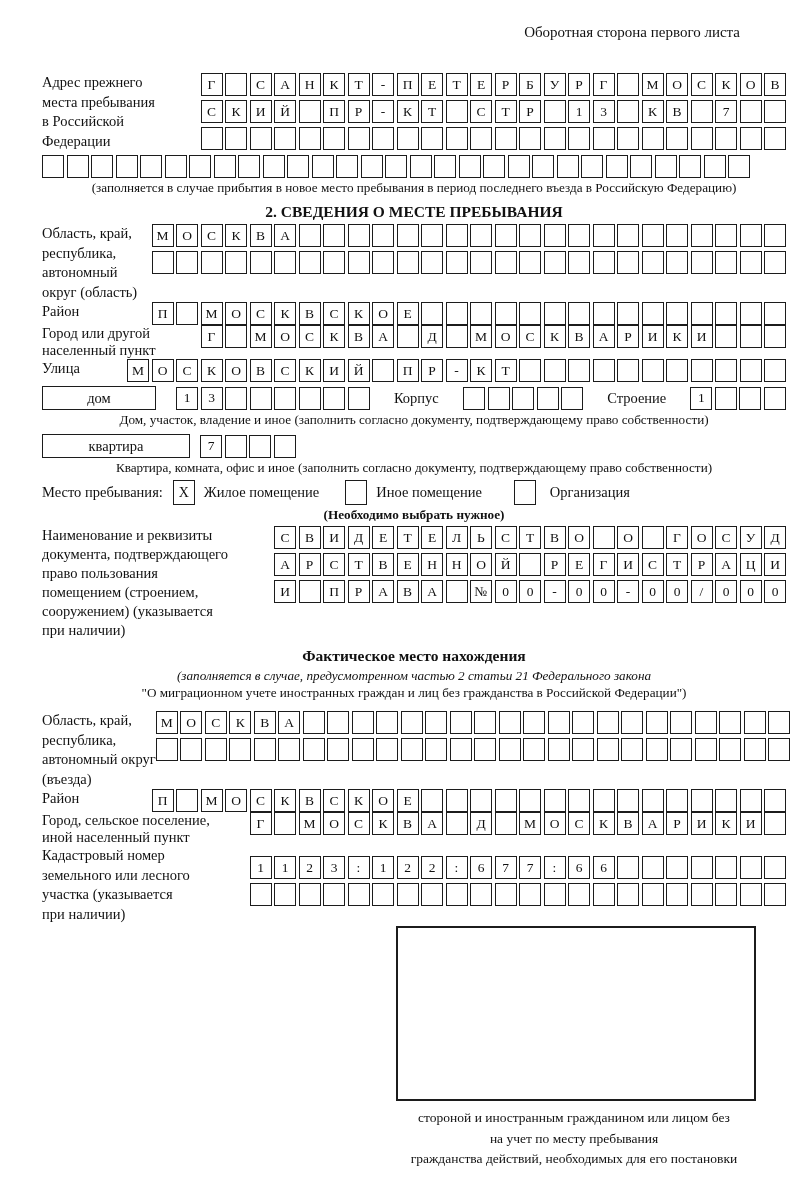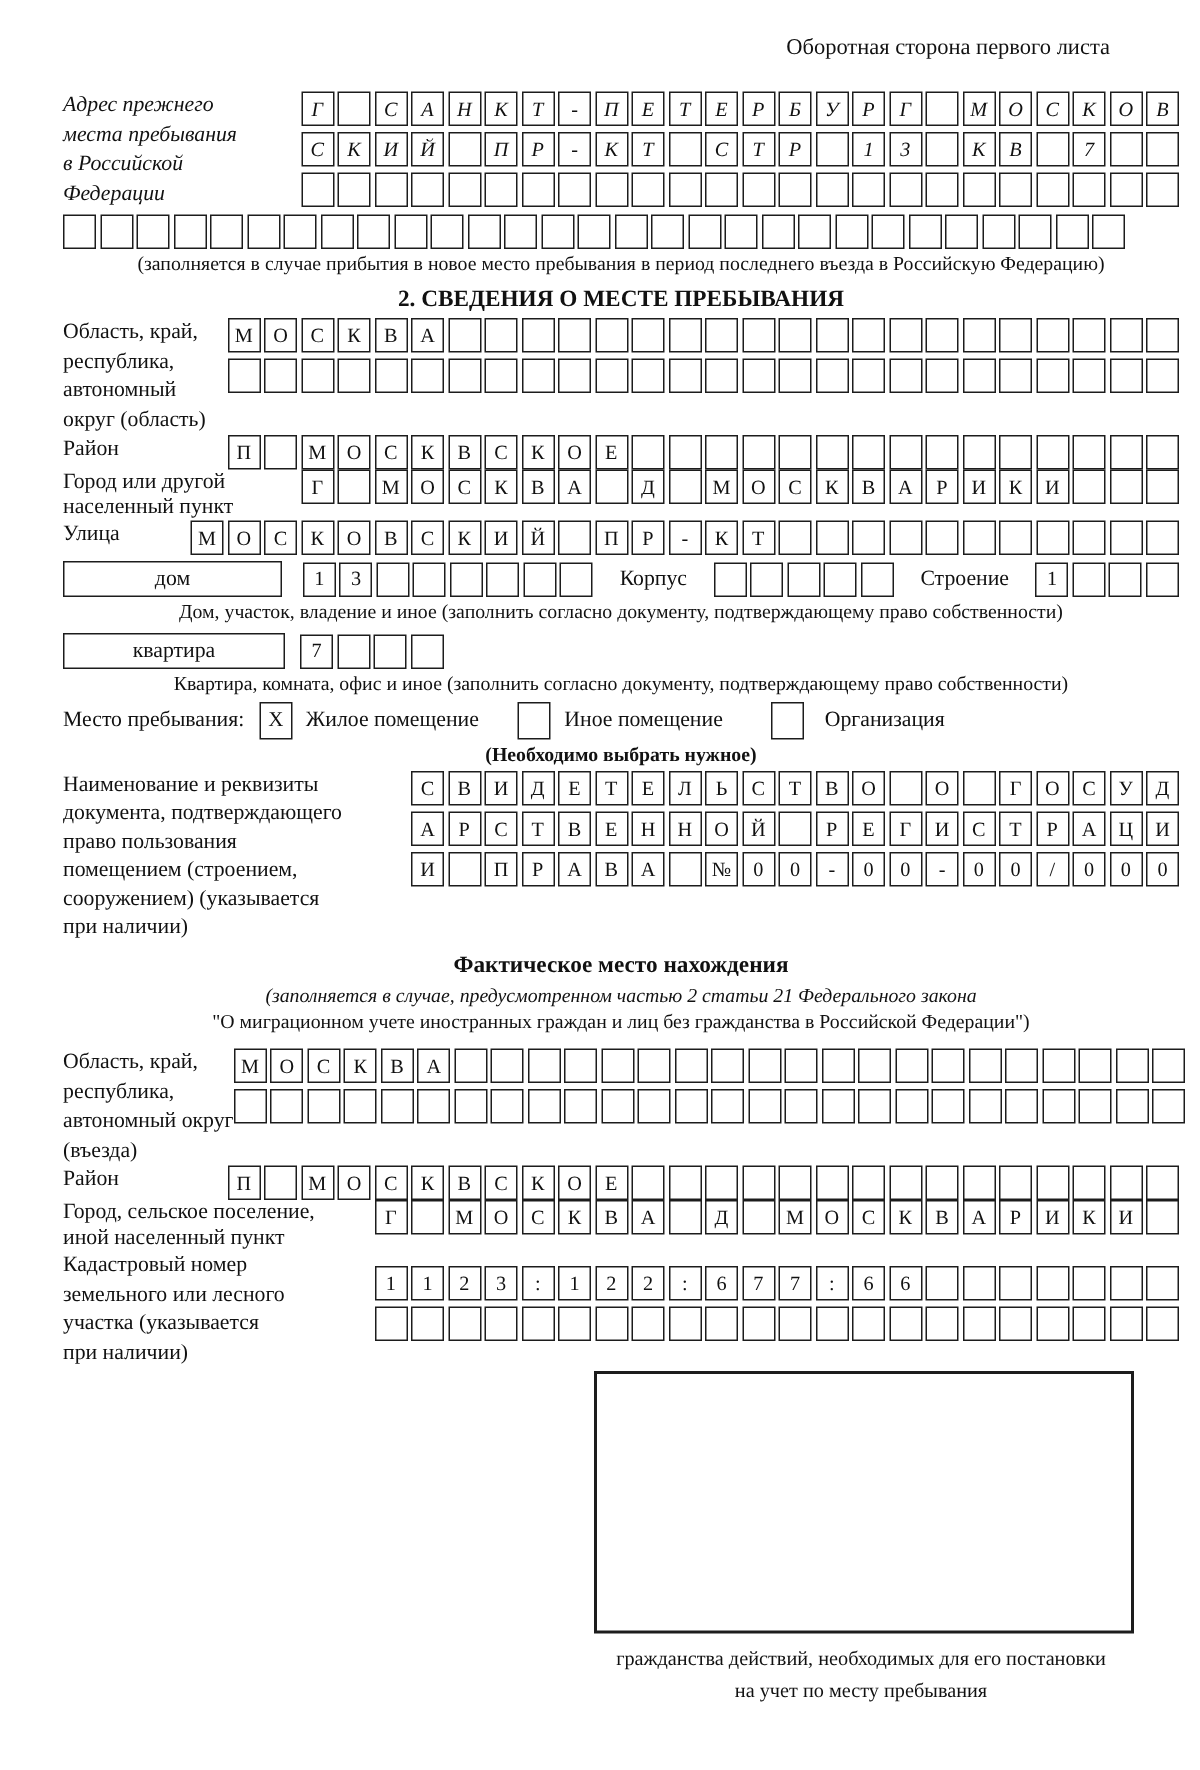--- a/index.html
+++ b/index.html
@@ -19,7 +19,7 @@
         font-size:13.5px;line-height:1;}
   .caption{font-size:13.2px;text-align:center;margin-top:2px;line-height:16px;}
   .sect-title{font-weight:bold;font-size:15.5px;text-align:center;margin-top:6px;line-height:19px;}
-  .addr-block{margin-top:20px;font-style:italic;}
+  .addr-block{margin-top:32px;}
   .fullrow{margin-top:4px;}
   .mt3{margin-top:3px;}
   .wordbox{box-sizing:border-box;border:1.5px solid #1c1c1c;height:24px;

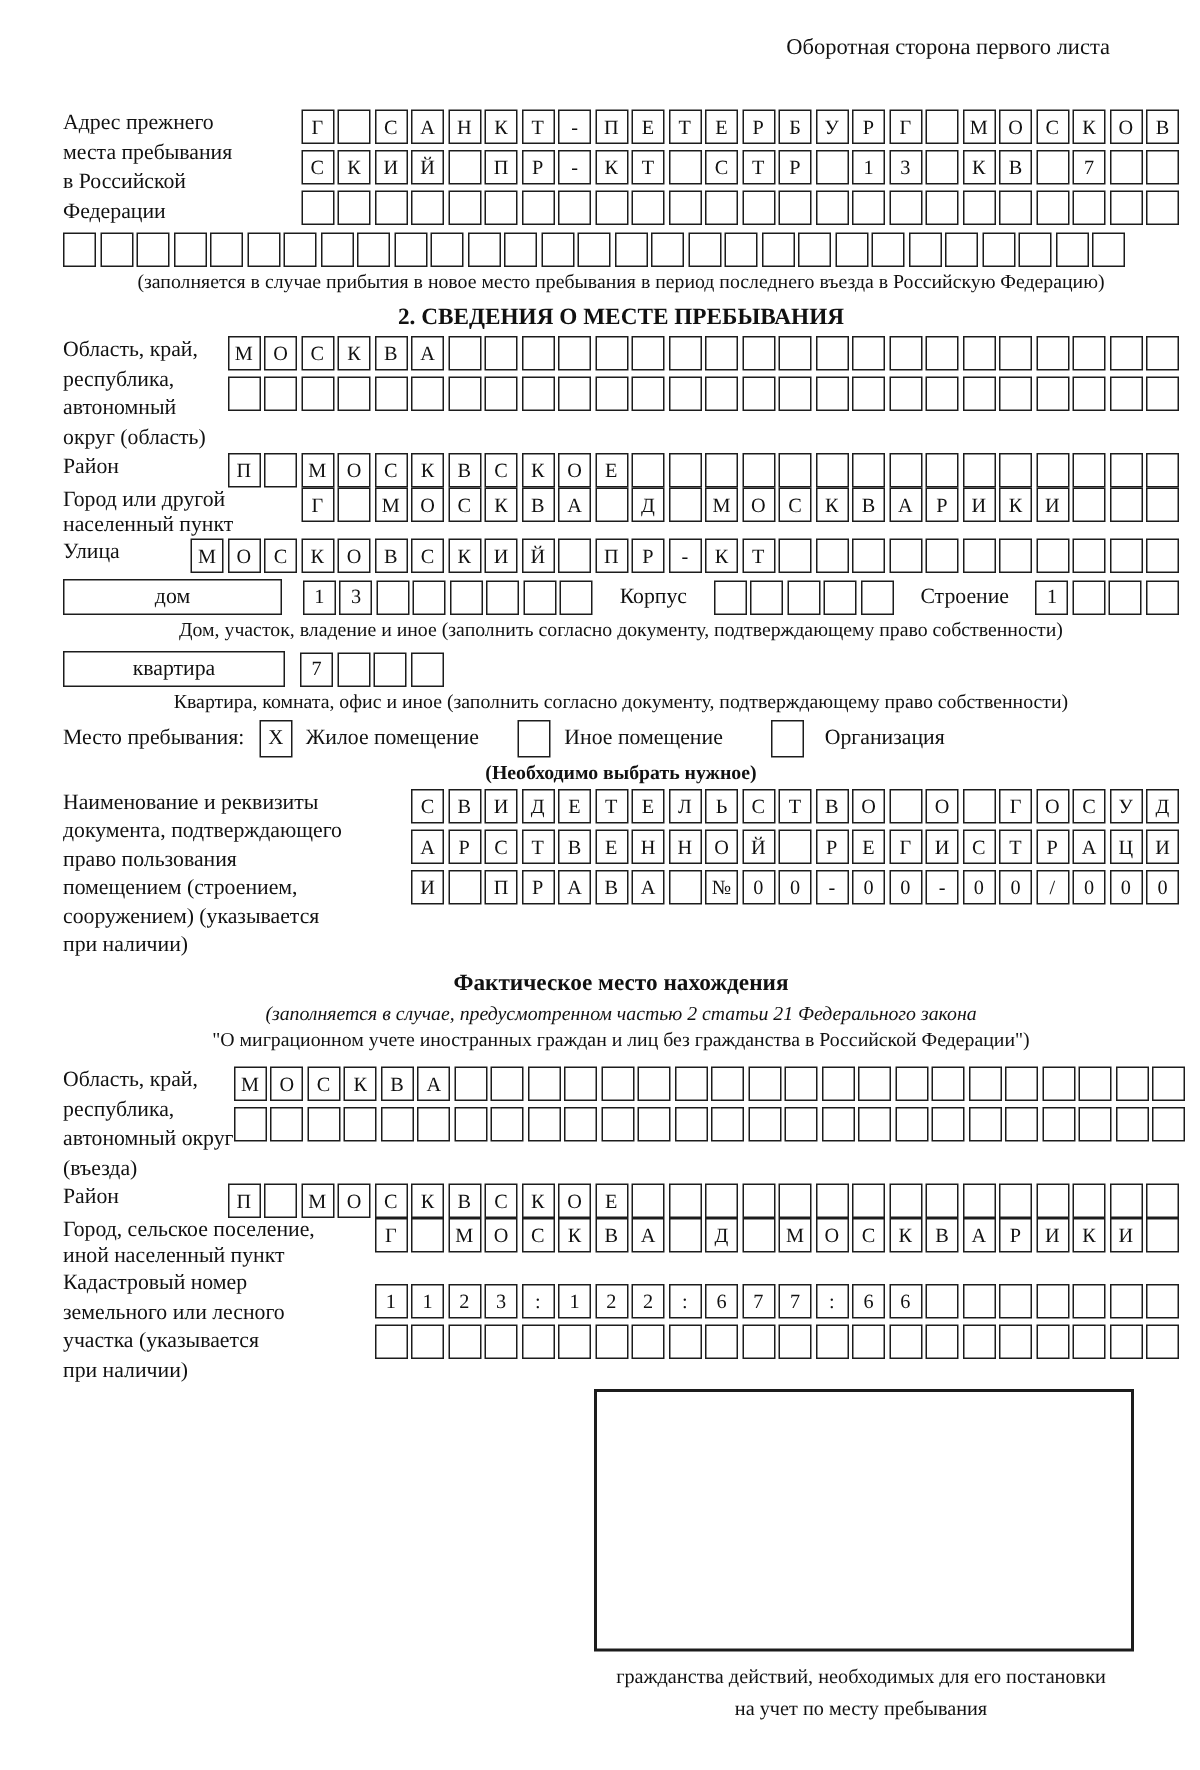--- a/index.html
+++ b/index.html
@@ -337,7 +337,7 @@
   </div>
 
   <div class="frow domrow">
-    <div class="wordbox" style="width:146px;">дом</div>
+    <div class="wordbox" style="width:114px;">дом</div>
     <div class="cellrow">
         <div class="cell">1</div>
         <div class="cell">3</div>

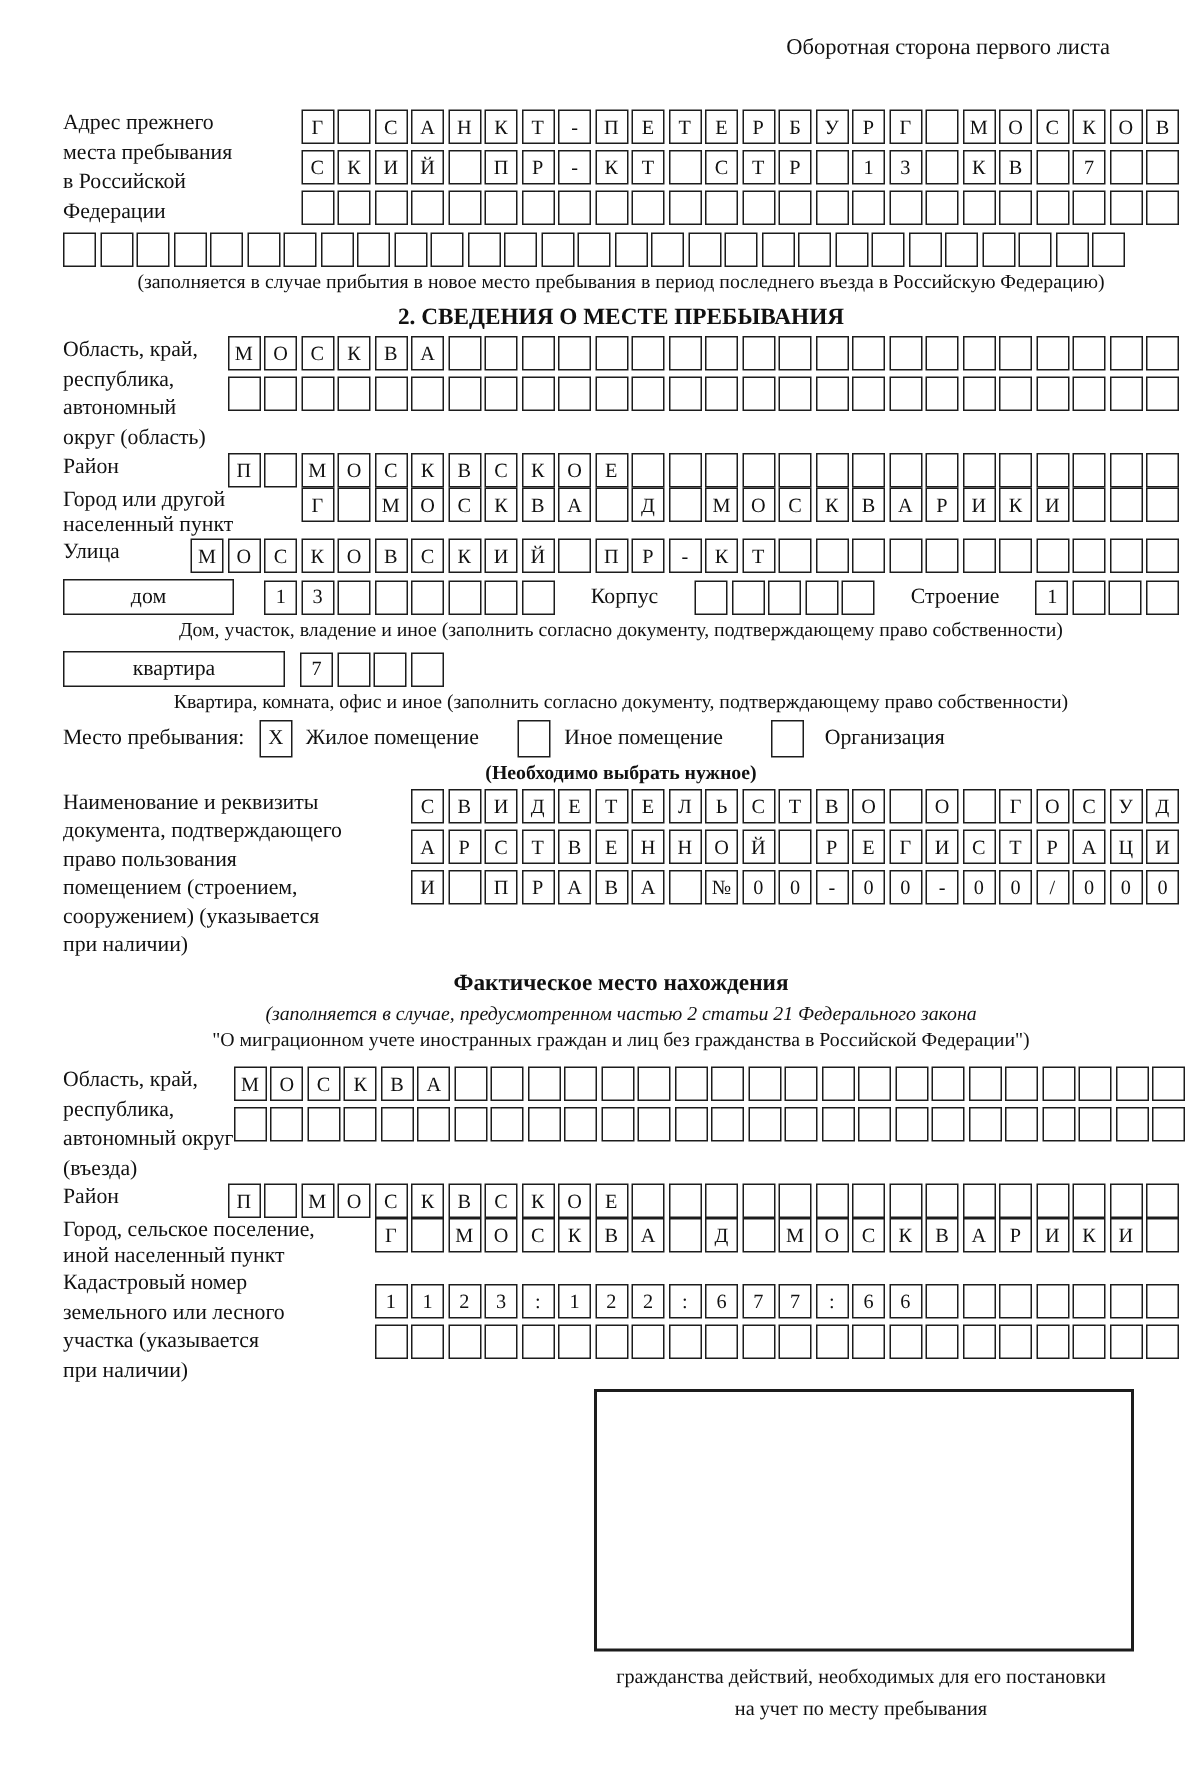--- a/index.html
+++ b/index.html
@@ -665,6 +665,7 @@
 
   <div class="bigbox"></div>
   <div class="markcap">
+    <div>стороной и иностранным гражданином или лицом без</div>
     <div>гражданства действий, необходимых для его постановки</div>
     <div>на учет по месту пребывания</div>
   </div>

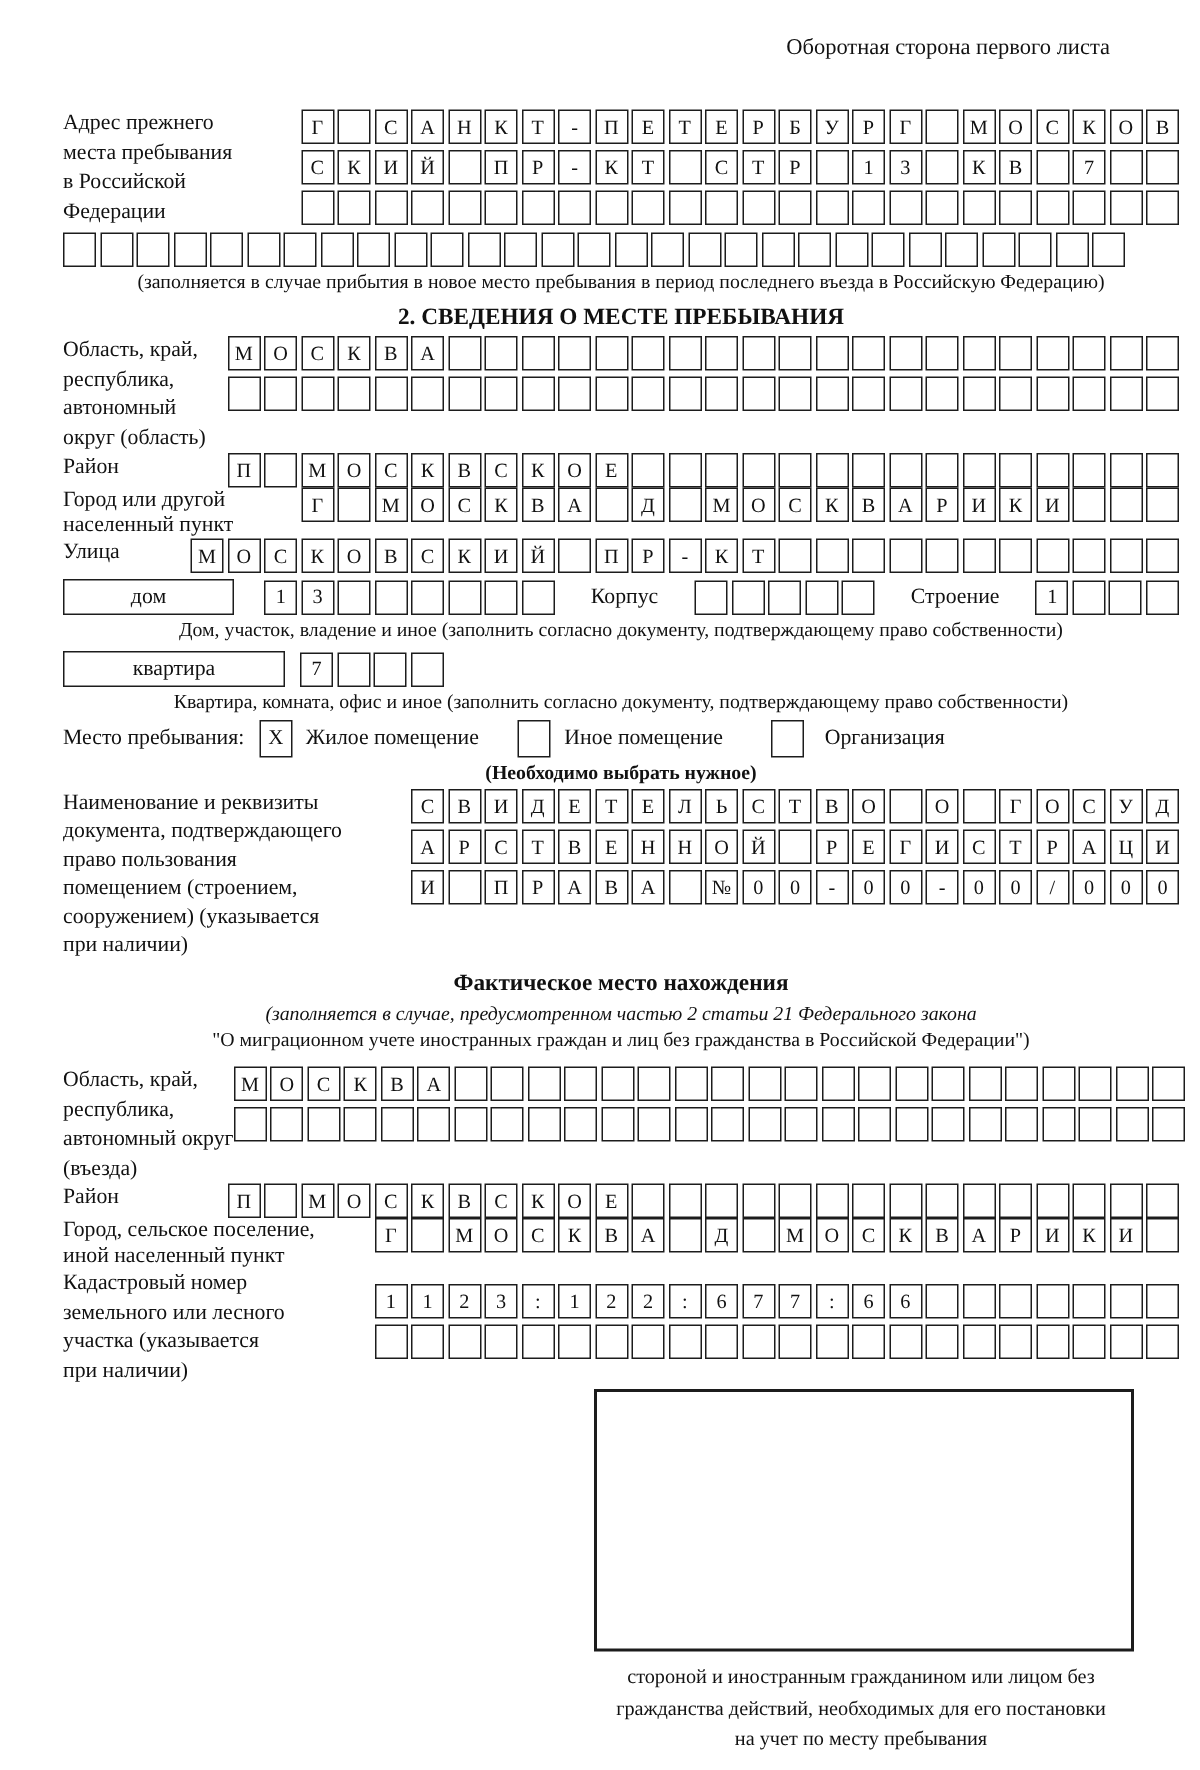--- a/index.html
+++ b/index.html
@@ -666,8 +666,8 @@
   <div class="bigbox"></div>
   <div class="markcap">
     <div>стороной и иностранным гражданином или лицом без</div>
+    <div>на учет по месту пребывания</div>
     <div>гражданства действий, необходимых для его постановки</div>
-    <div>на учет по месту пребывания</div>
   </div>
 
 </div>

